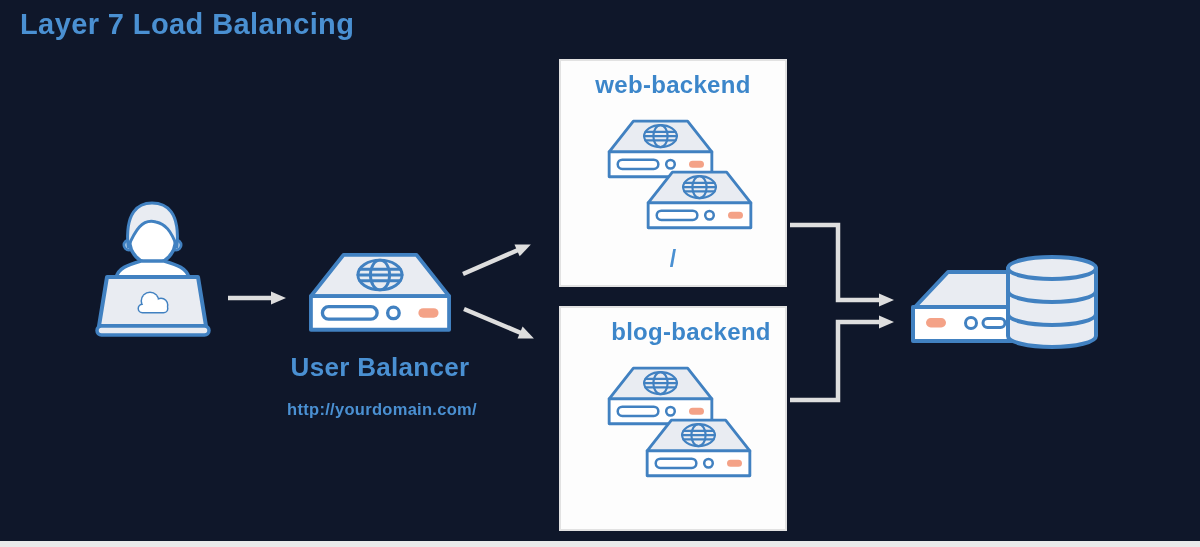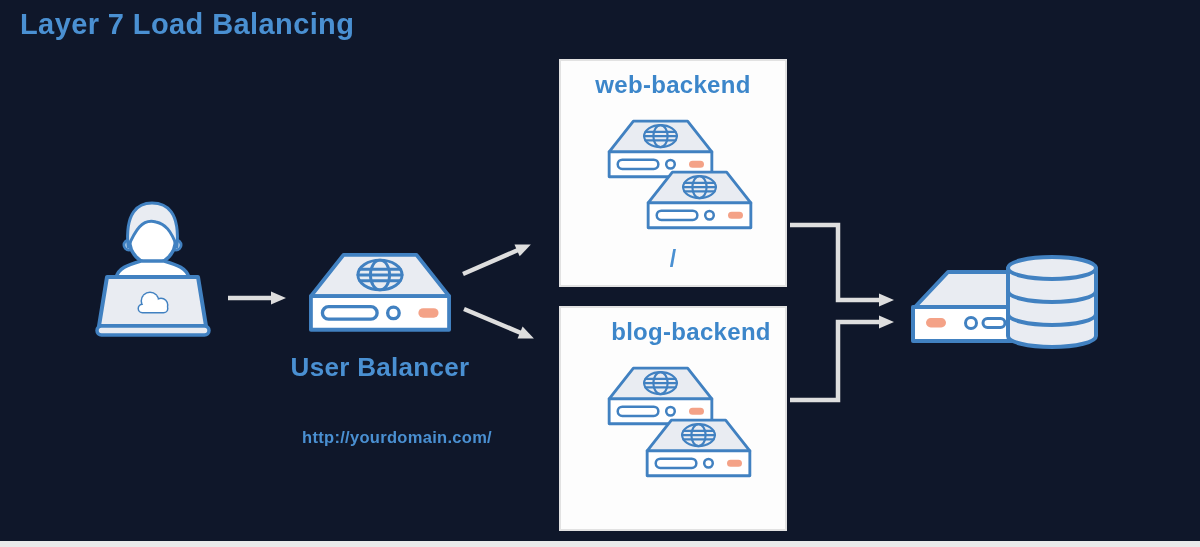--- a/index.html
+++ b/index.html
@@ -129,7 +129,7 @@
 
   <div class="lbl node-label" style="left:280px; top:352px; width:200px;">User Balancer</div>
 
-  <div class="lbl url-label" style="left:272px; top:428px; width:220px;text-align:right;">http://yourdomain.com/</div>
+  <div class="lbl url-label" style="left:272px; top:400px; width:220px;">http://yourdomain.com/</div>
 
   <div class="lbl box-header-label" style="left:560px; top:71px; width:226px;">web-backend</div>
 

